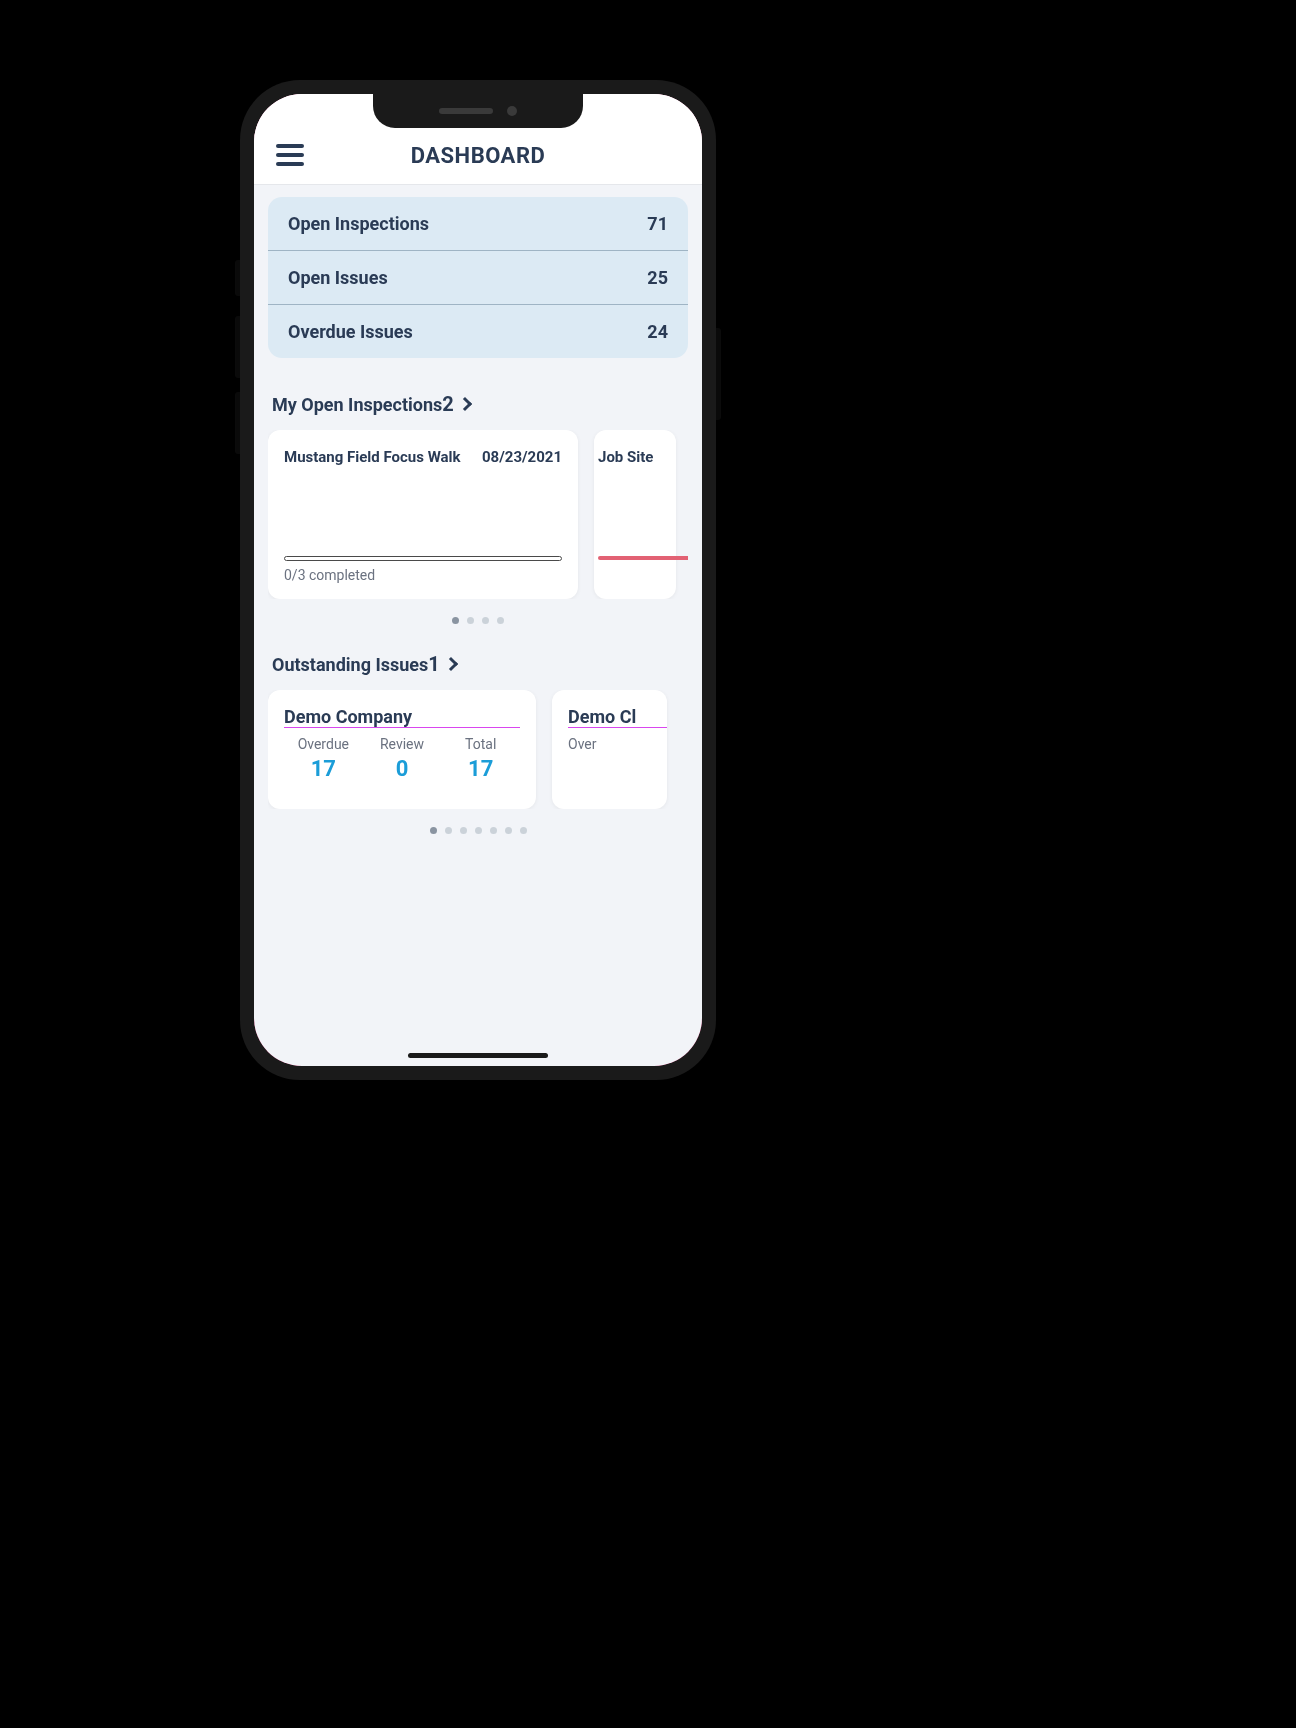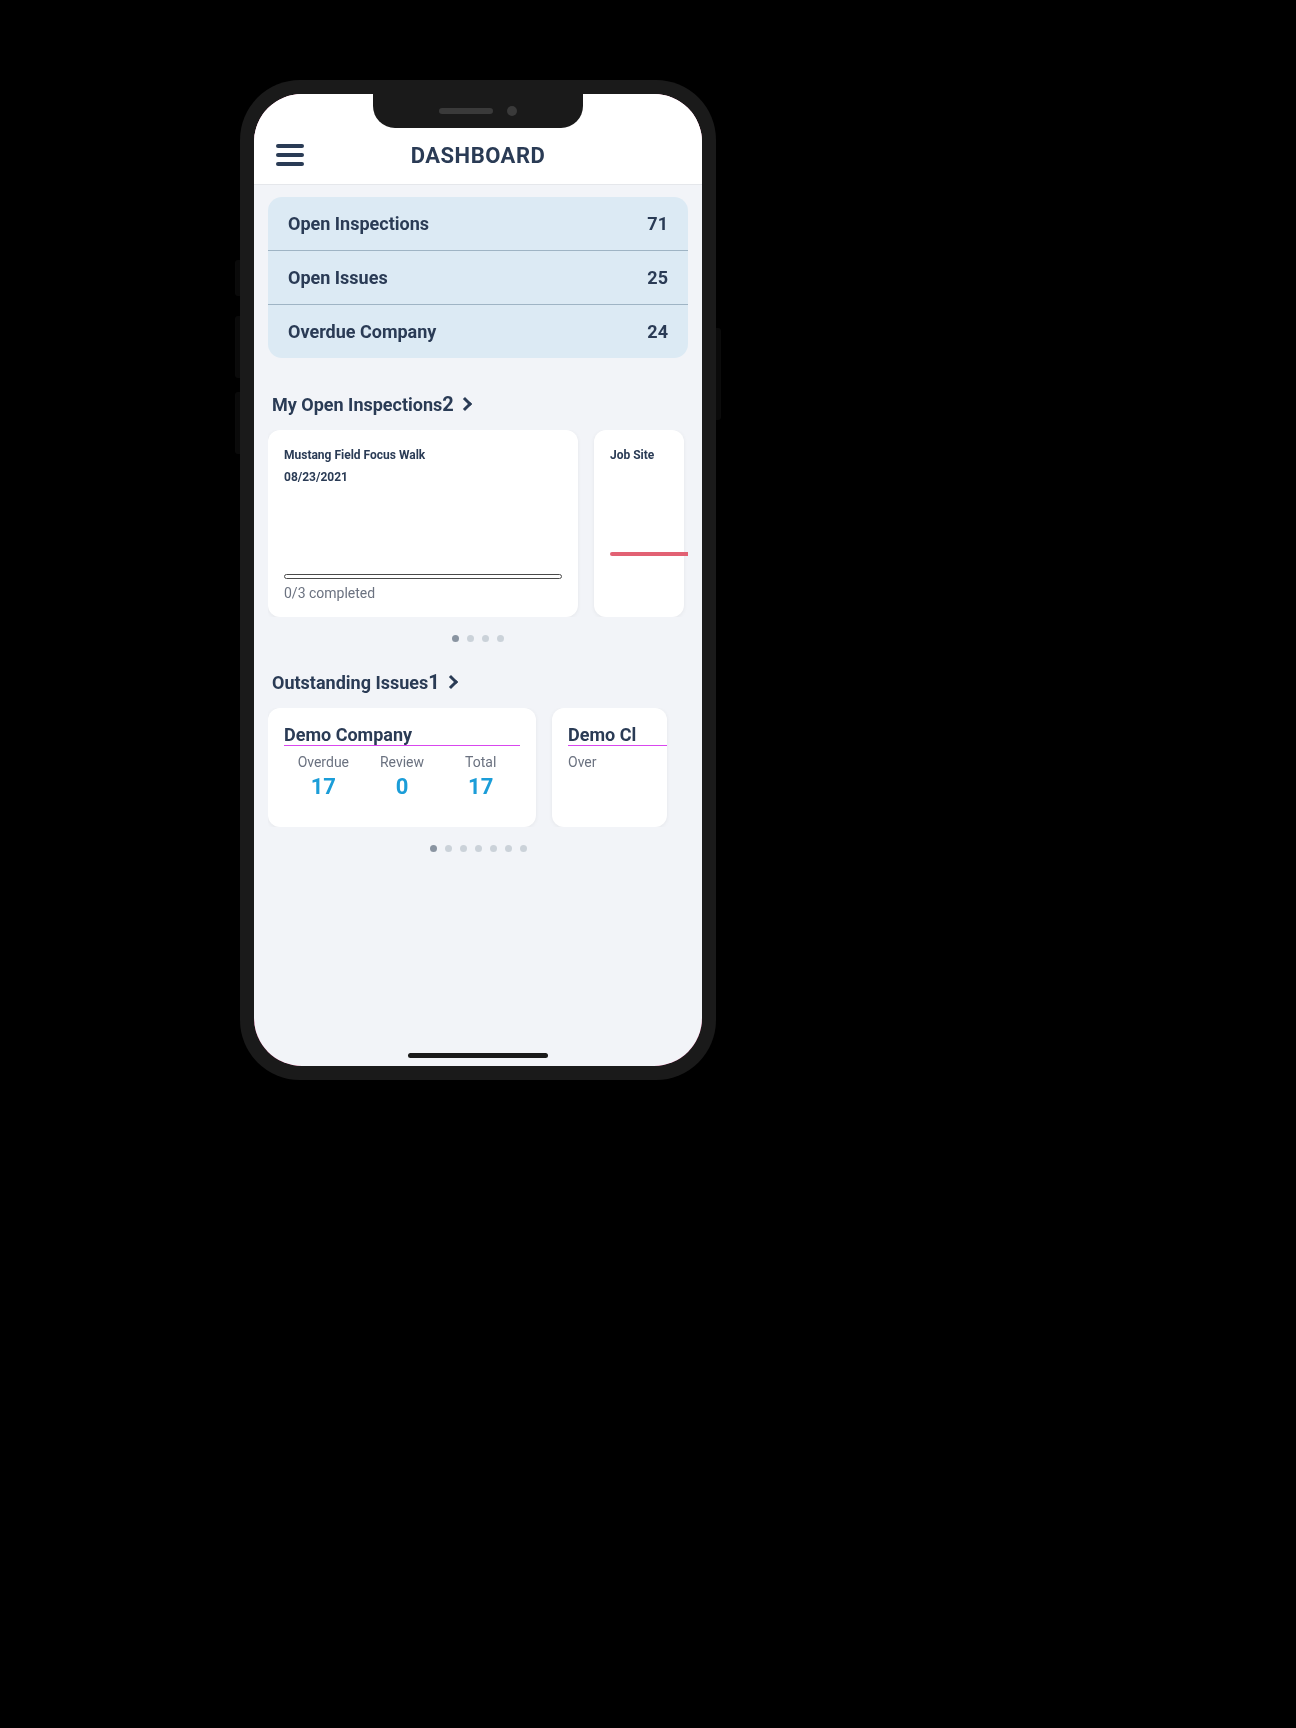--- a/index.html
+++ b/index.html
@@ -169,7 +169,7 @@
               <span>25</span>
             </div>
             <div class="stat-row">
-              <span>Overdue Company</span>
+              <span>Overdue Issues</span>
               <span>24</span>
             </div>
           </div>

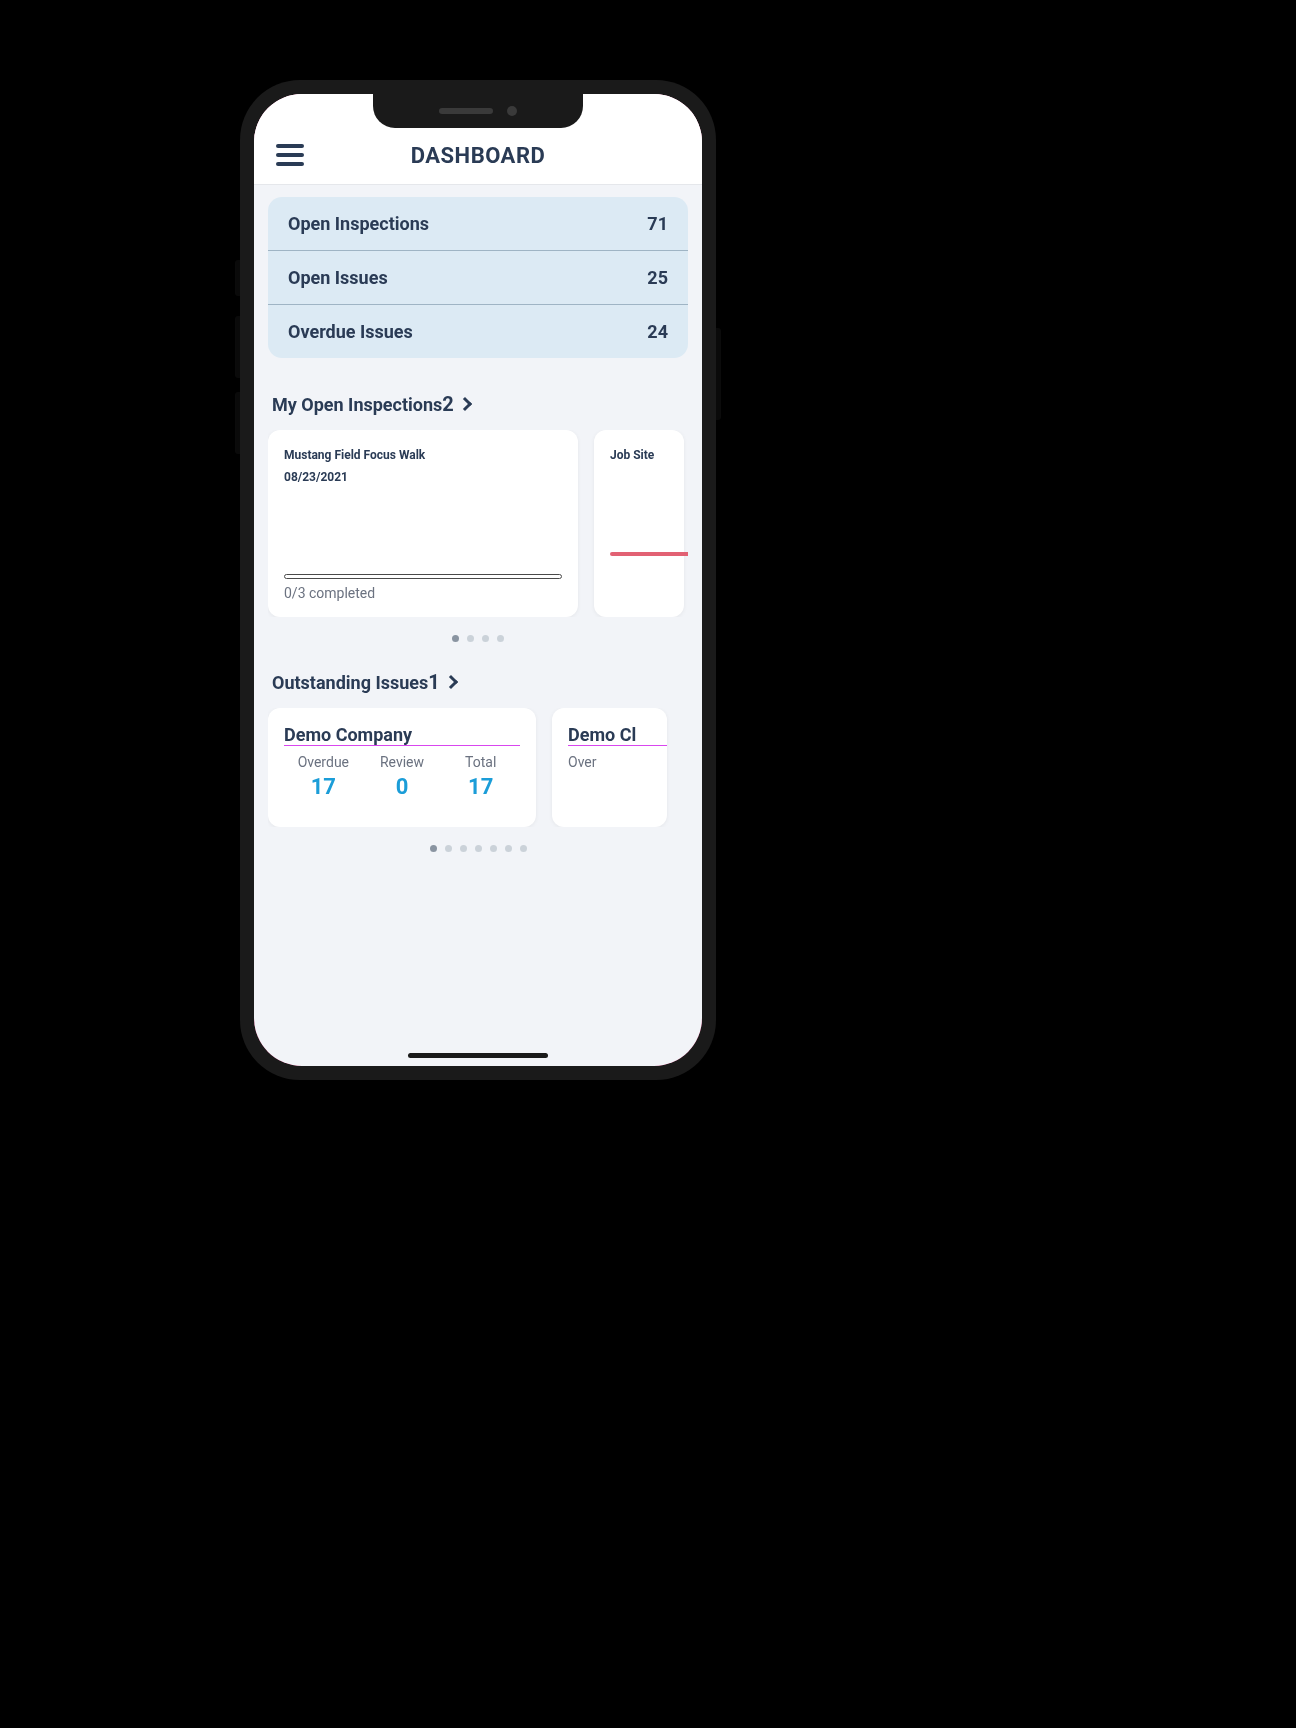--- a/index.html
+++ b/index.html
@@ -105,7 +105,7 @@
     flex:0 0 auto;
   }
   .insp-card { width: 310px; padding:18px 16px 16px; }
-  .insp-head { display:flex; justify-content:space-between; gap:8px; font-size:12px; font-weight:700; color:#2a3b55; margin-bottom:90px;flex-direction:column; }
+  .insp-head { display:flex; justify-content:space-between; font-size:15px; font-weight:700; color:#2a3b55; margin-bottom:90px; }
   .progress-bar { height:5px; width:100%; border:1px solid #4a4a4a; border-radius:3px; overflow:hidden; margin-bottom:6px; }
   .progress-bar .fill { height:100%; background:#e26173; }
   .progress-text { font-size:14px; color:#6b7280; }

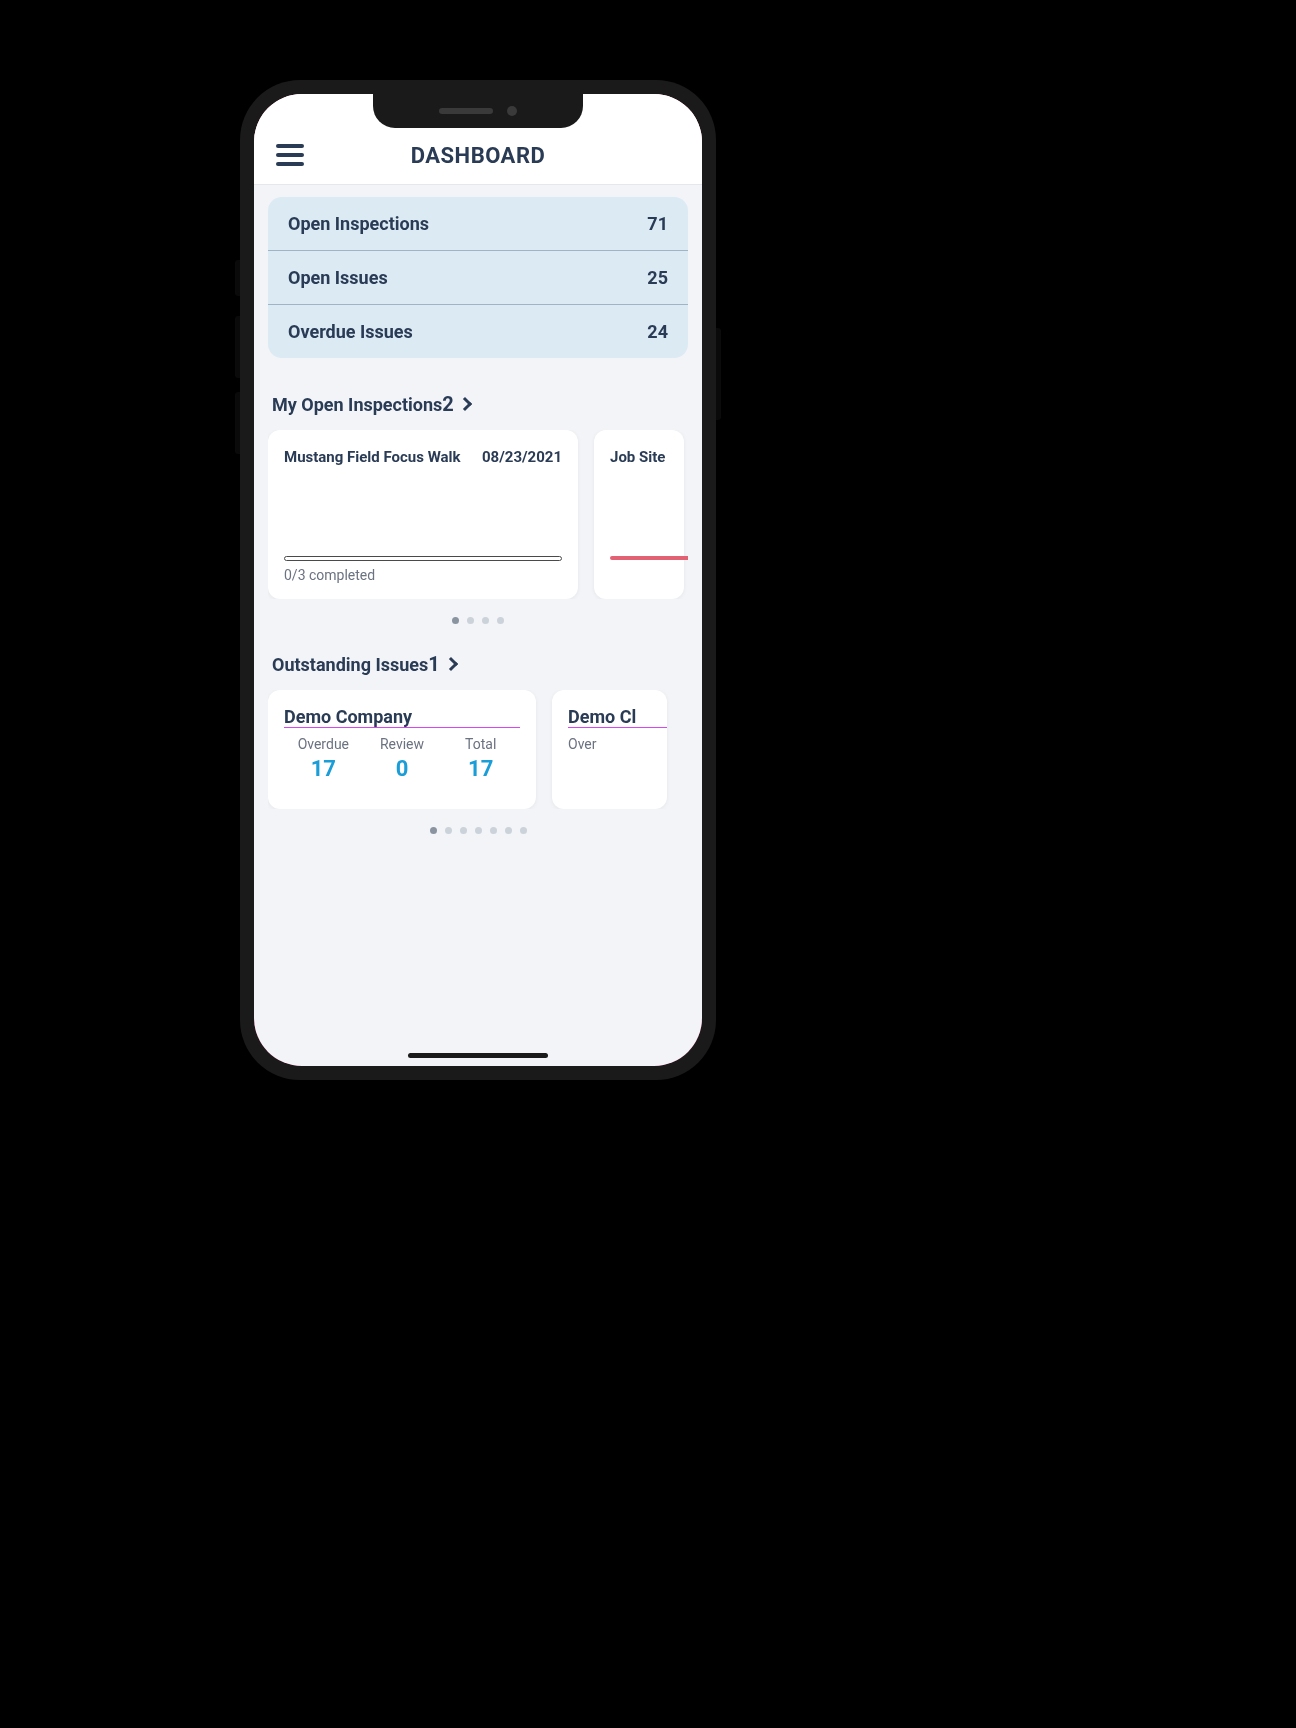--- a/index.html
+++ b/index.html
@@ -110,7 +110,7 @@
   .progress-bar .fill { height:100%; background:#e26173; }
   .progress-text { font-size:14px; color:#6b7280; }
 
-  .insp-card.peek { width:90px; padding-top:18px; padding-left:16px; }
+  .insp-card.peek { width:82px; padding-top:18px; padding-left:4px; }
   .insp-card.peek .insp-head { white-space:nowrap; }
   .insp-card.peek .progress-bar { border:none; background:#e26173; height:4px; width:200%; }
 

